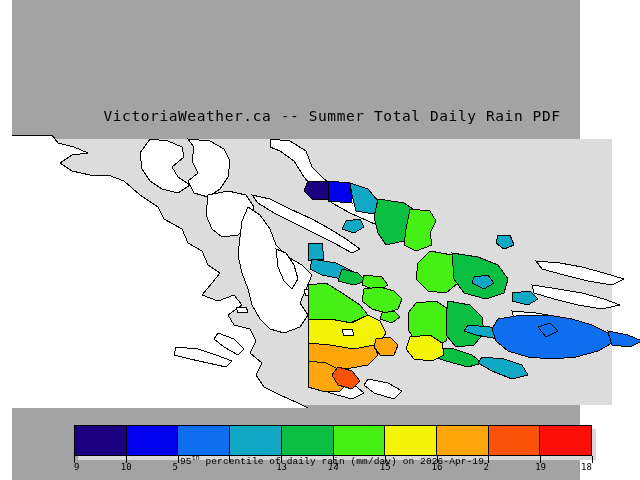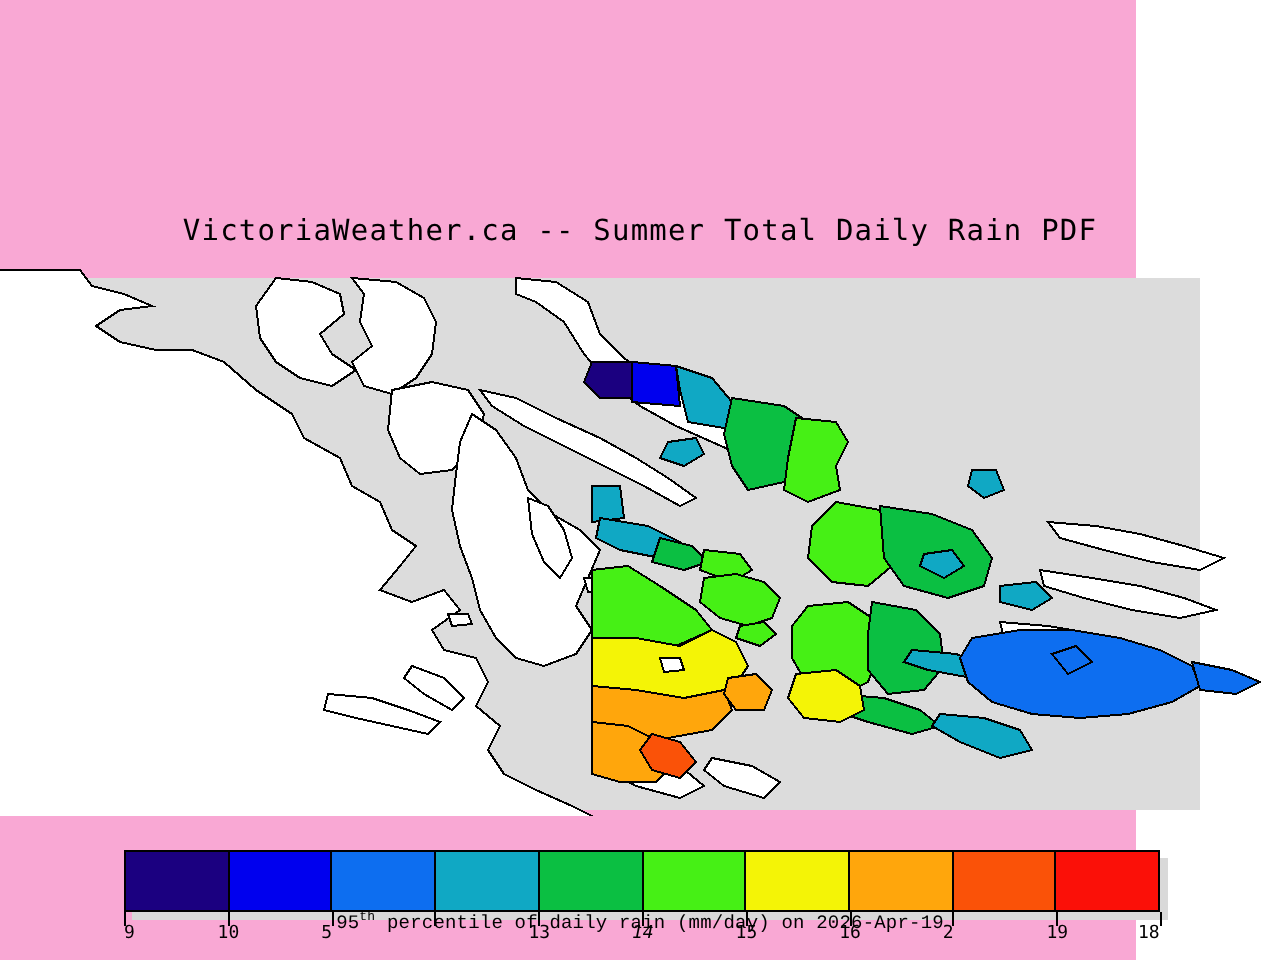--- a/index.html
+++ b/index.html
@@ -17,10 +17,10 @@
   }
   #stage {
     position: absolute;
-    left: 0; top: 0;
+    left: 12px; top: 0;
     width: 568px;
     height: 480px;
-    background: #f9a8d4;
+    background: #a3a3a3;
   }
   
   #title {

